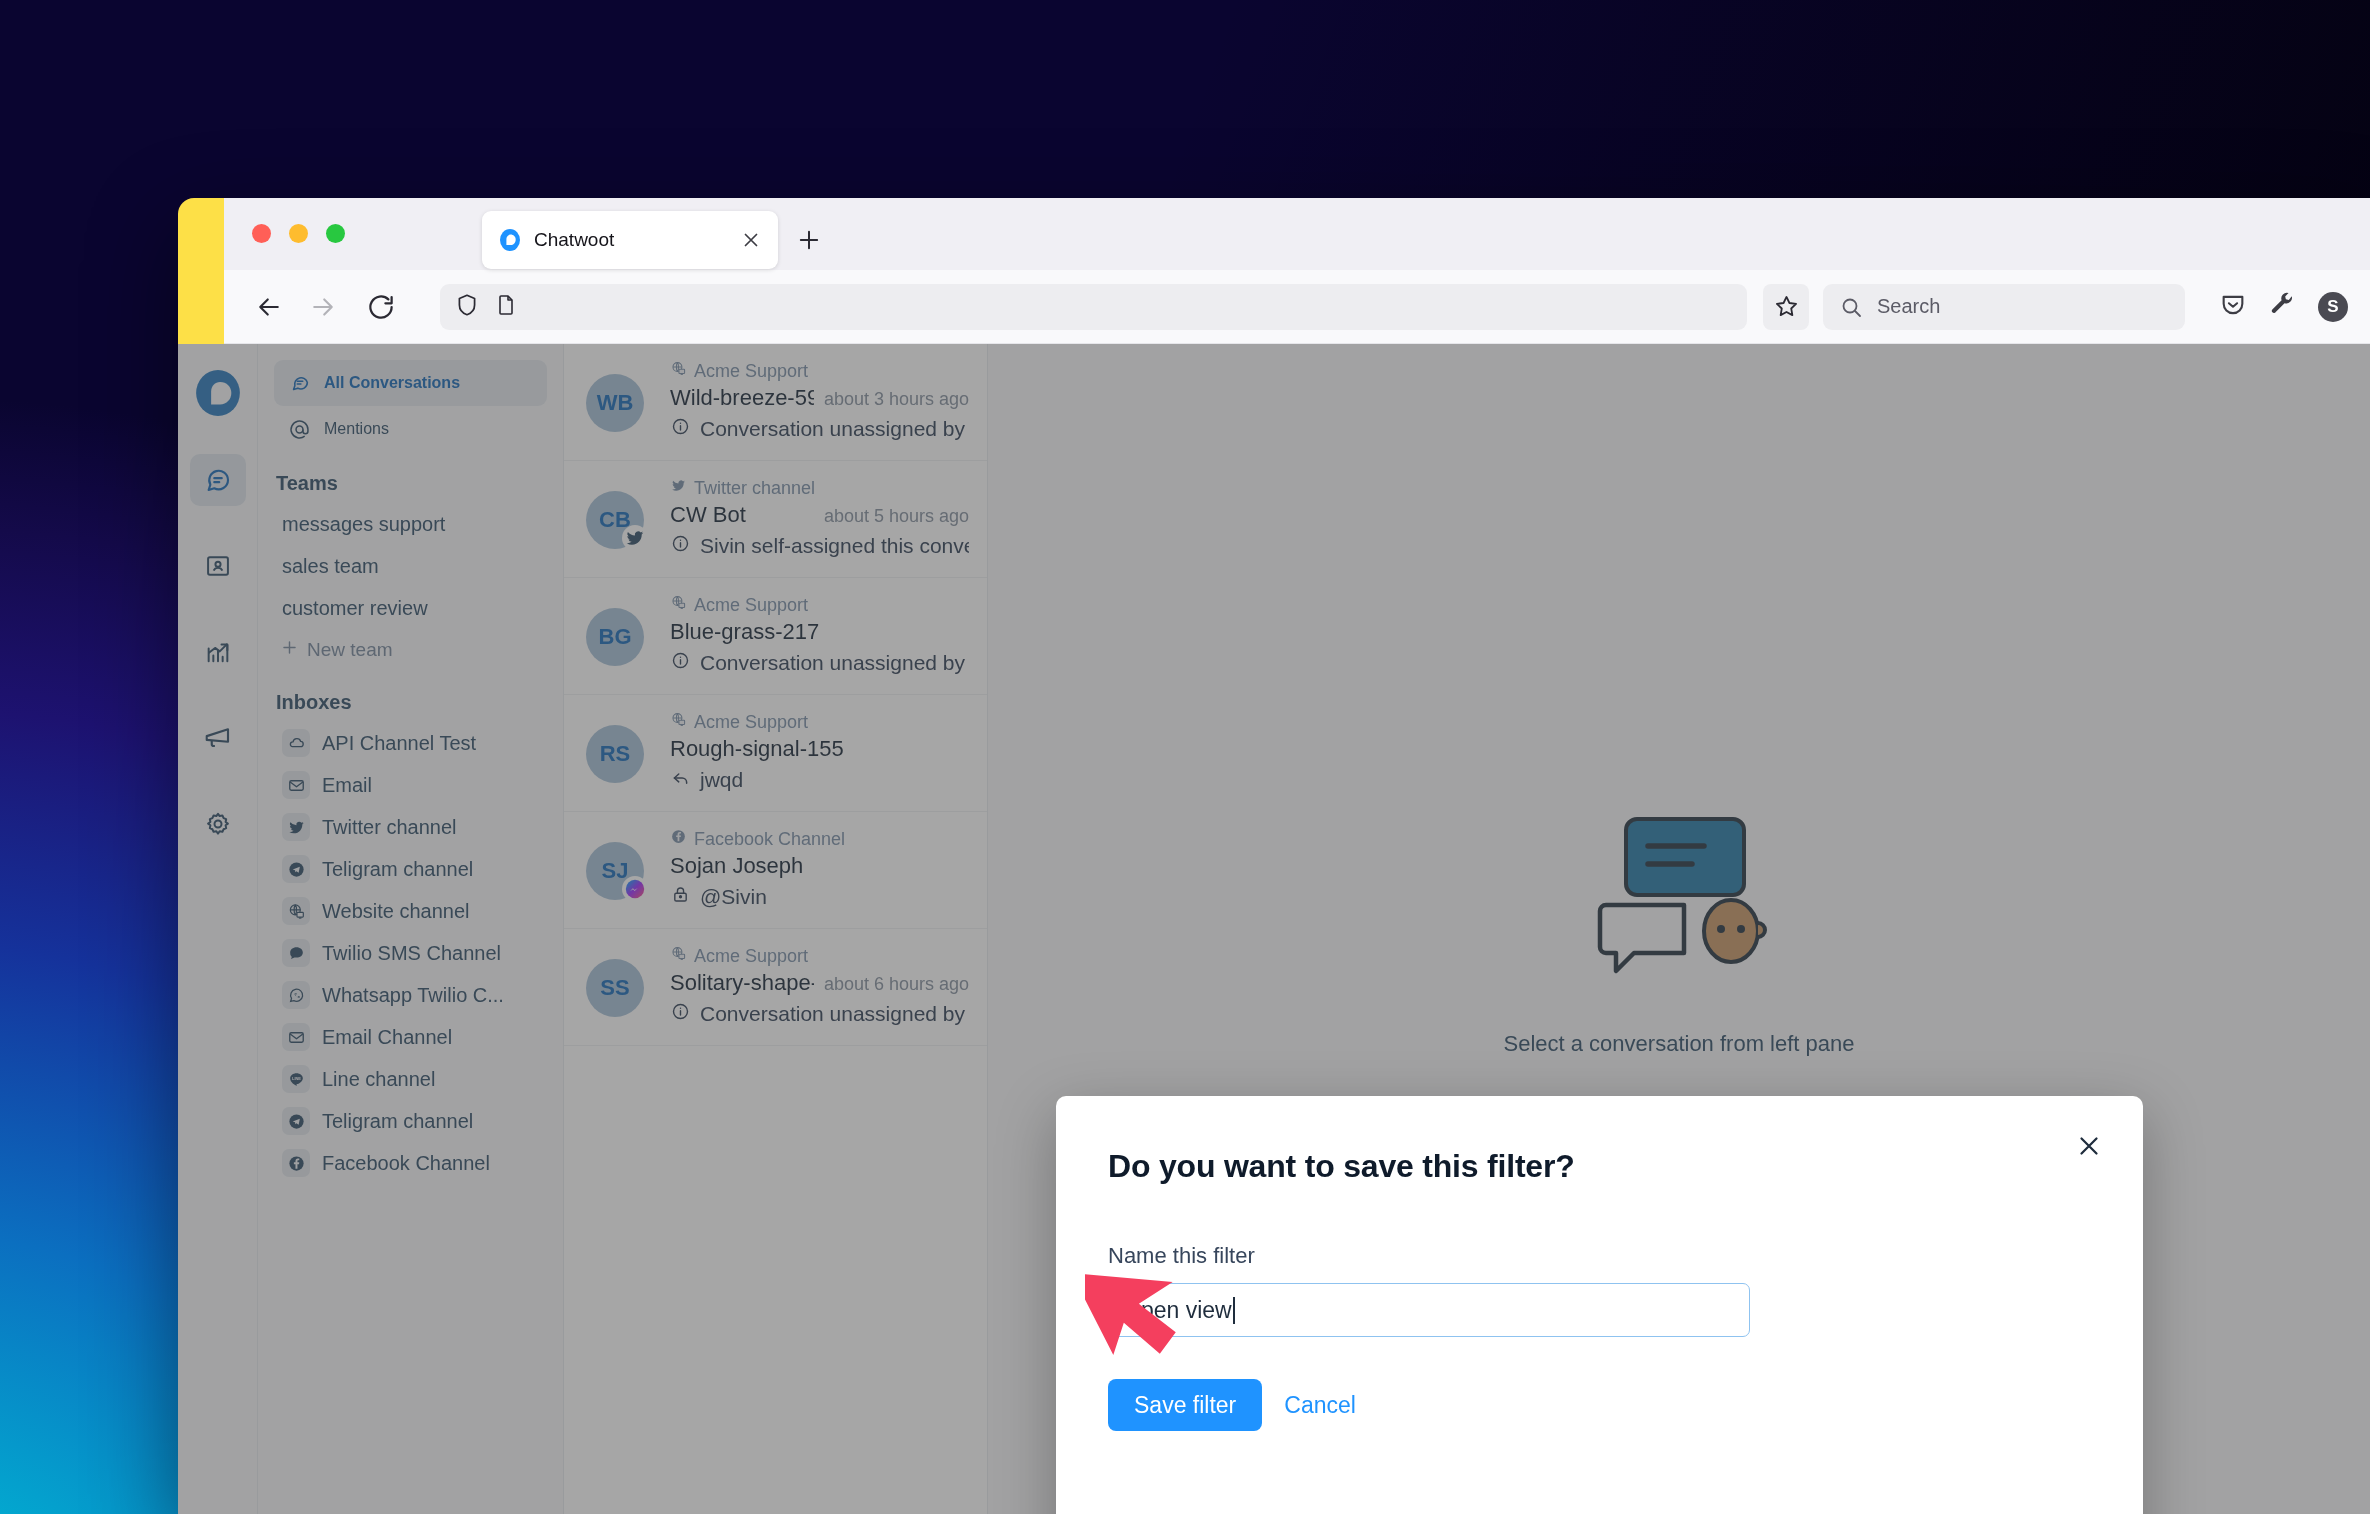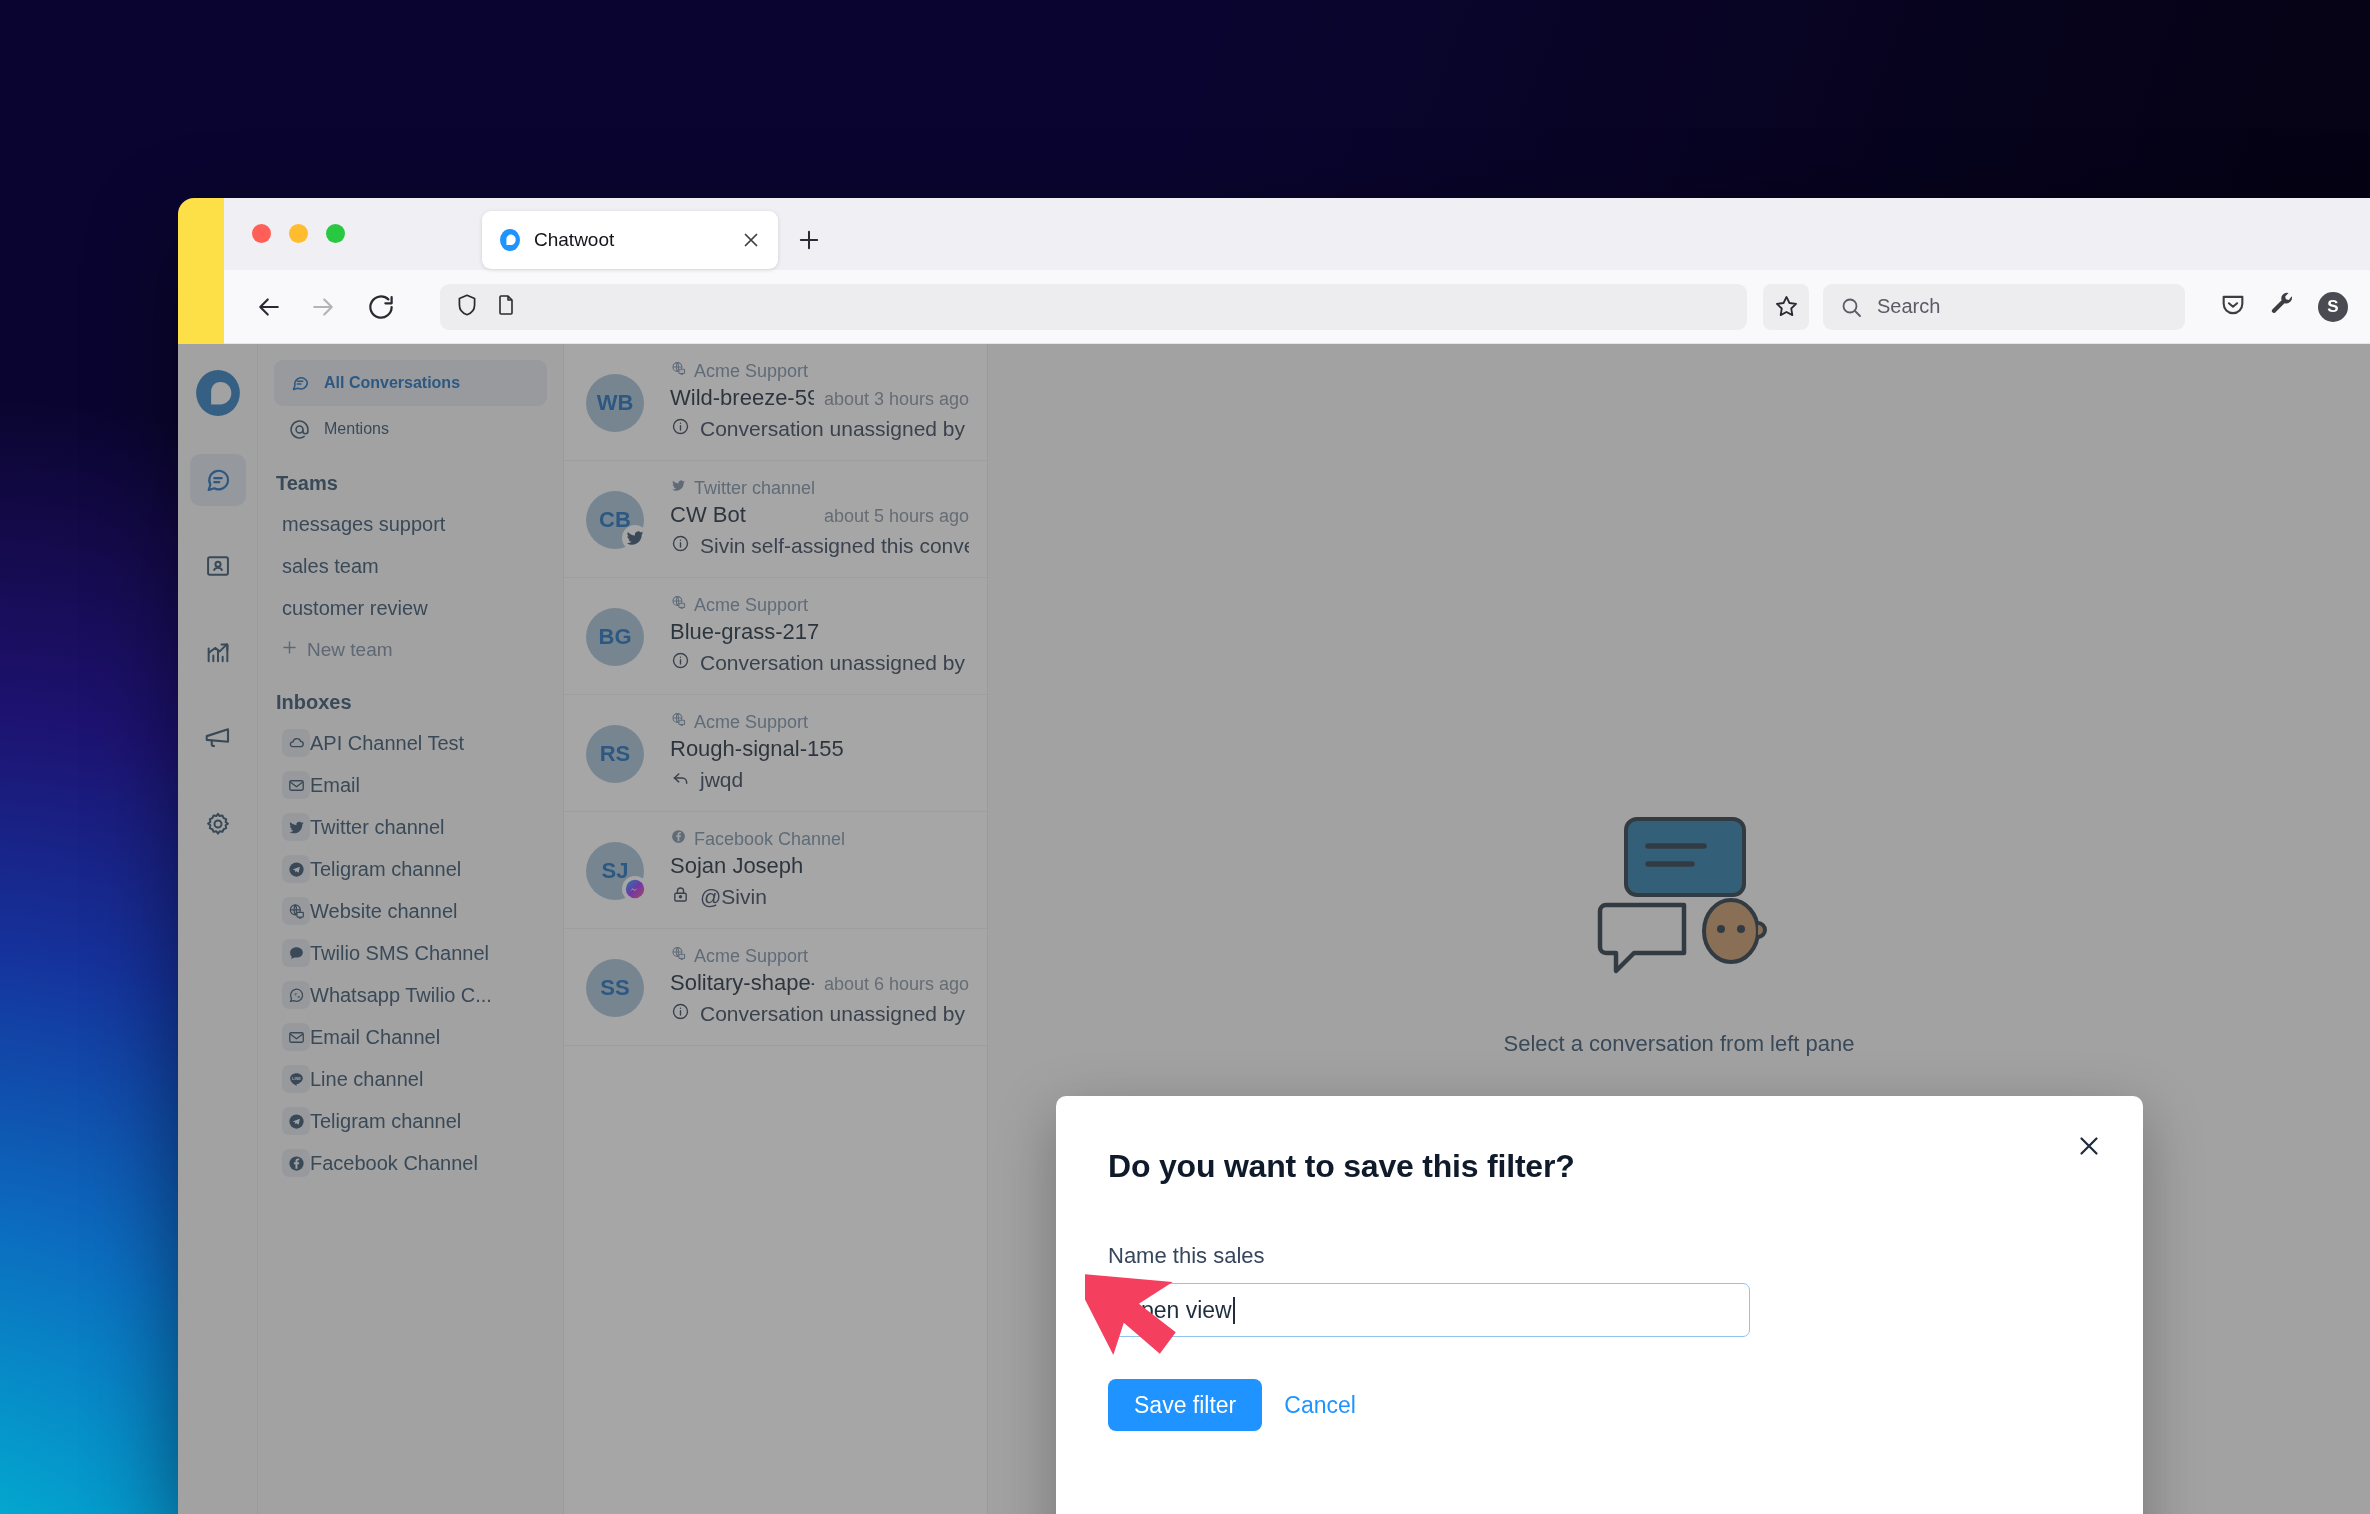--- a/index.html
+++ b/index.html
@@ -129,7 +129,7 @@
   }
   .newteam { height:42px; display:flex; align-items:center; gap:8px; padding-left:6px; font-size:19px; color:#7a8ba0; }
   .inbox-row {
-    height:42px; display:flex; align-items:center; padding-left:8px;
+    height:42px; display:flex; align-items:center; gap:12px; padding-left:8px;
     font-size:20px; color:#37546d; white-space:nowrap; overflow:hidden;
   }
   .inbox-badge {

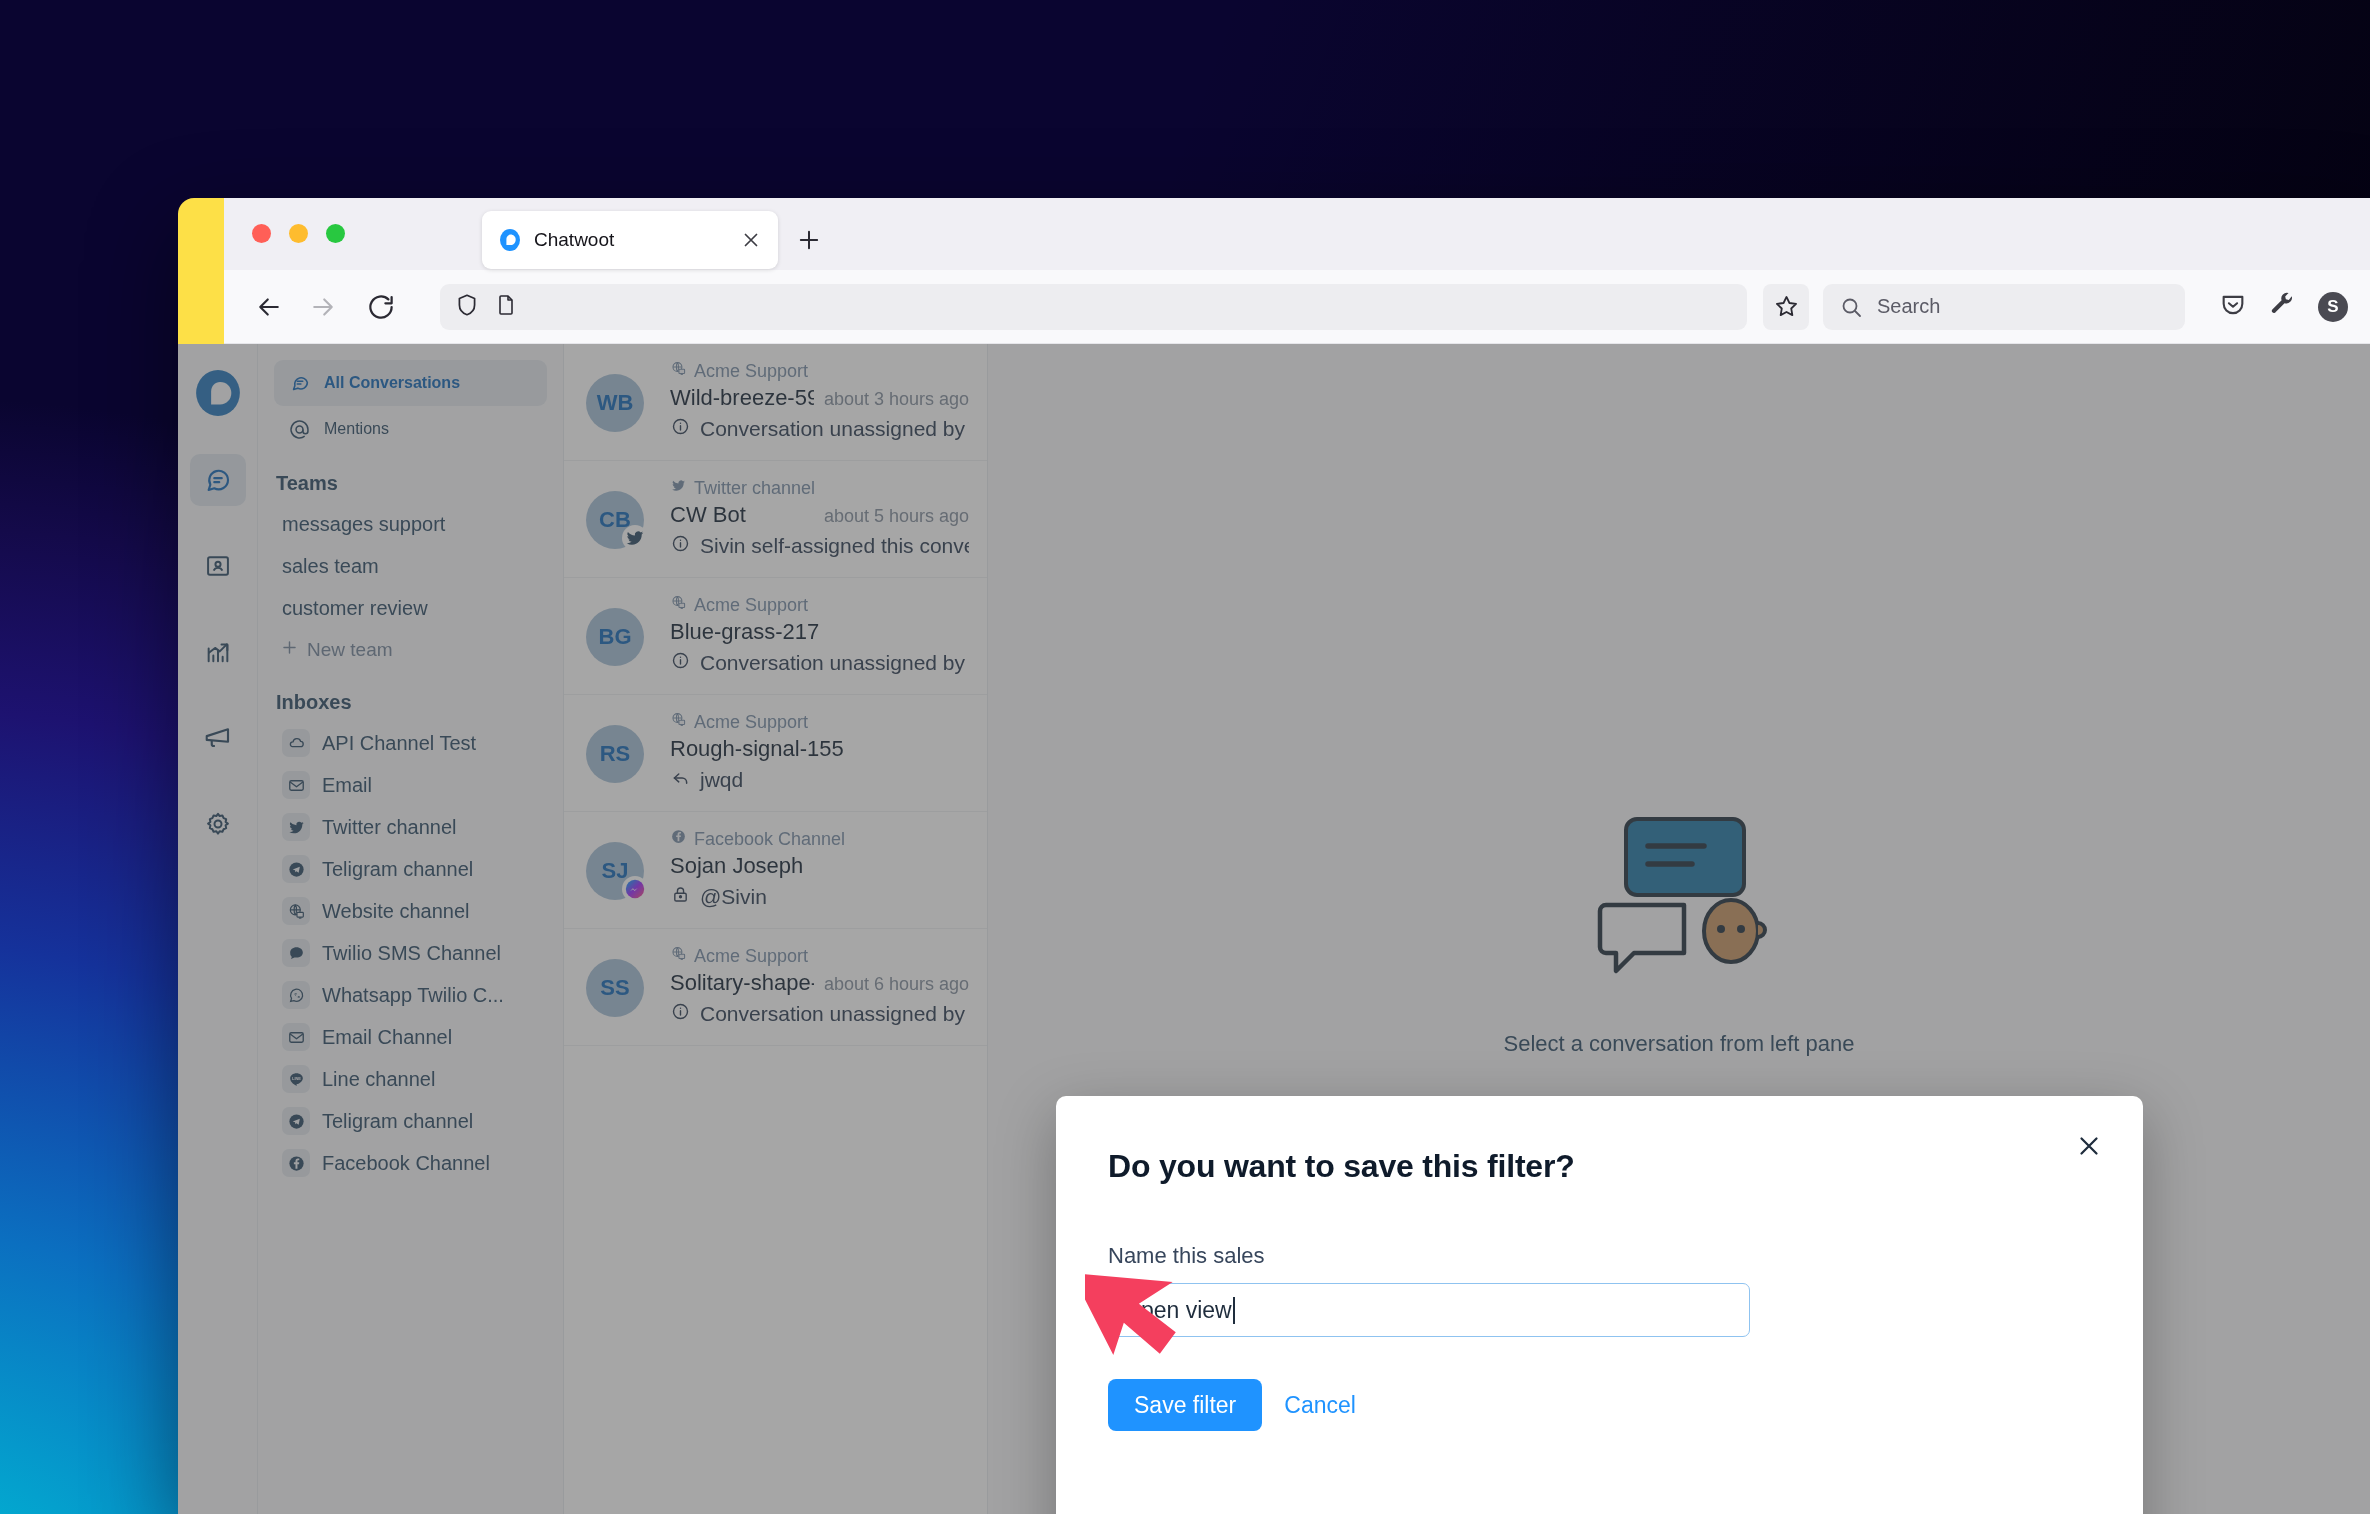--- a/index.html
+++ b/index.html
@@ -700,7 +700,7 @@
       </svg>
     </div>
     <div class="modal-title">Do you want to save this filter?</div>
-    <div class="modal-label">Name this sales</div>
+    <div class="modal-label">Name this filter</div>
     <div class="modal-input">
       <span>Open view</span>
         <span class="caret"></span>

